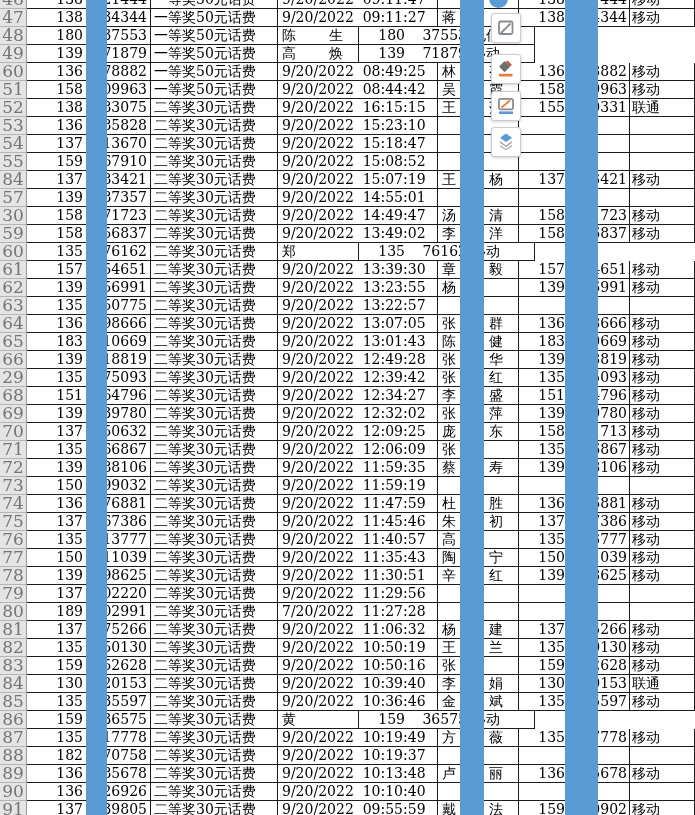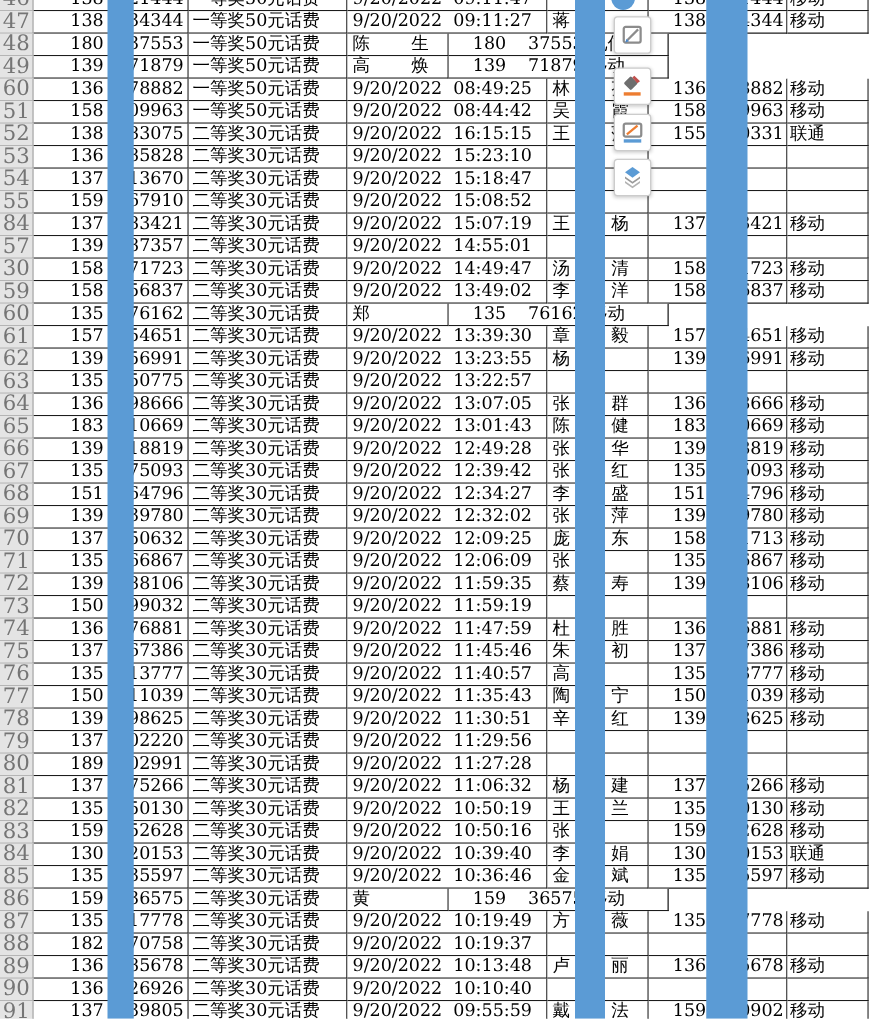--- a/index.html
+++ b/index.html
@@ -243,7 +243,7 @@
       <div class="cell carrier">移动</div>
     </div>
     <div class="row">
-      <div class="cell rowno">67</div>
+      <div class="cell rowno">29</div>
       <div class="cell phone1"><span class="prefix1">135</span><span class="suffix1">75093</span></div>
       <div class="cell prize">二等奖30元话费</div>
       <div class="cell date">9/20/2022  12:39:42</div>

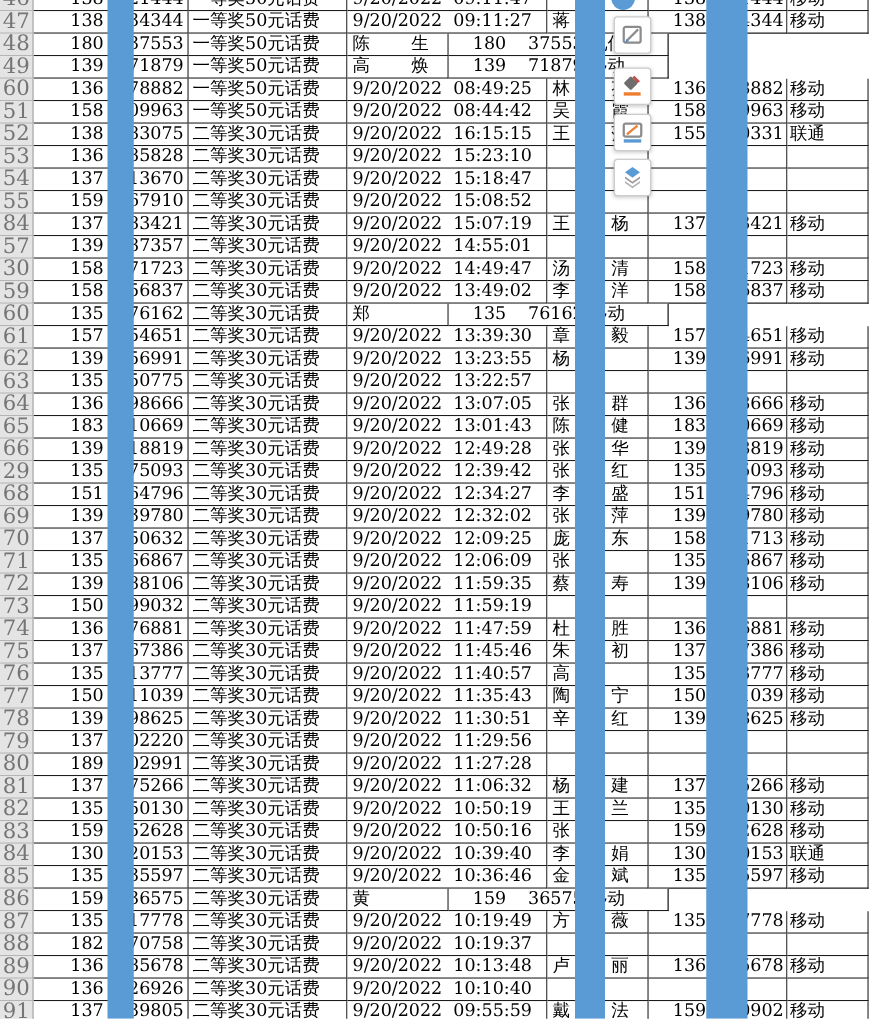--- a/index.html
+++ b/index.html
@@ -363,7 +363,7 @@
       <div class="cell rowno">80</div>
       <div class="cell phone1"><span class="prefix1">189</span><span class="suffix1">02991</span></div>
       <div class="cell prize">二等奖30元话费</div>
-      <div class="cell date">9/20/2022  11:27:28</div>
+      <div class="cell date">7/20/2022  11:27:28</div>
       <div class="cell name"><span class="nchar1"></span><span class="nspacer"></span><span class="nchar2"></span></div>
       <div class="cell phone2"><span class="prefix2"></span><span class="suffix2"></span></div>
       <div class="cell carrier"></div>

